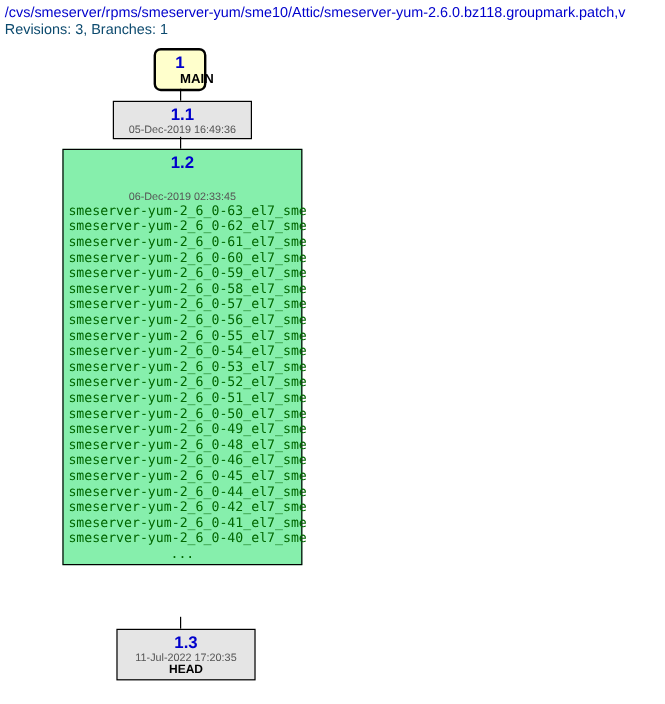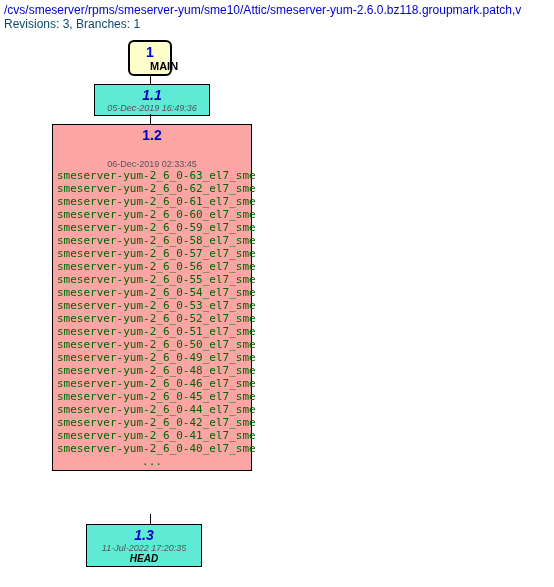--- a/index.html
+++ b/index.html
@@ -52,9 +52,8 @@
       margin-left: 12px;
     }
     .node-rev {
-      background: #5eead4;
+      background: #e5e5e5;
       padding: 2px 6px;
-      font-style: italic;
     }
     .node-rev .rev {
       color: #0000cc;

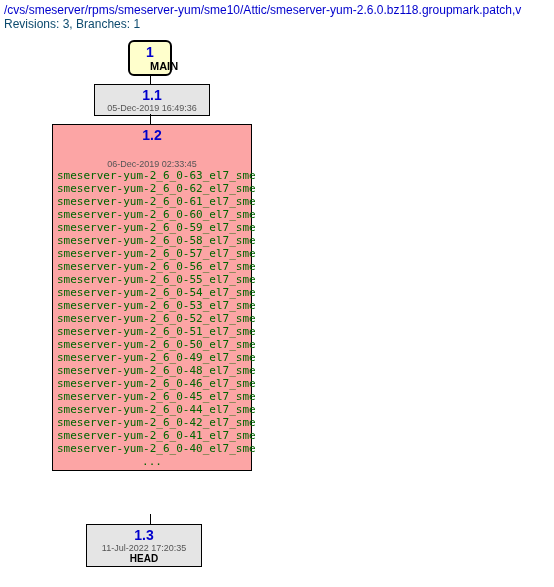--- a/index.html
+++ b/index.html
@@ -70,7 +70,7 @@
       color: #000000;
     }
     .node-big {
-      background: #fca5a5;
+      background: #86efac;
       text-align: left;
       padding: 2px 4px;
     }

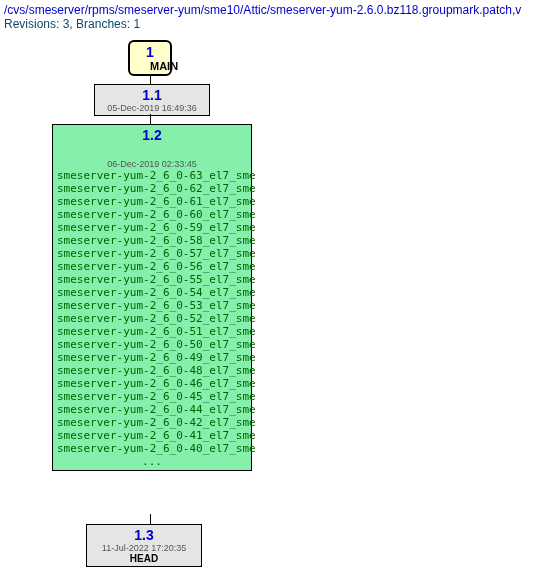--- a/index.html
+++ b/index.html
@@ -165,7 +165,7 @@
 
   <div class="connector" style="left: 150px; top: 480px; height: 10px;"></div>
 
-  <div class="node node-rev" style="left: 86px; top: 490px; width: 116px;">
+  <div class="node node-rev" style="left: 97px; top: 490px; width: 116px;">
     <div class="rev">1.3</div>
     <div class="date">11-Jul-2022 17:20:35</div>
     <div class="head">HEAD</div>

